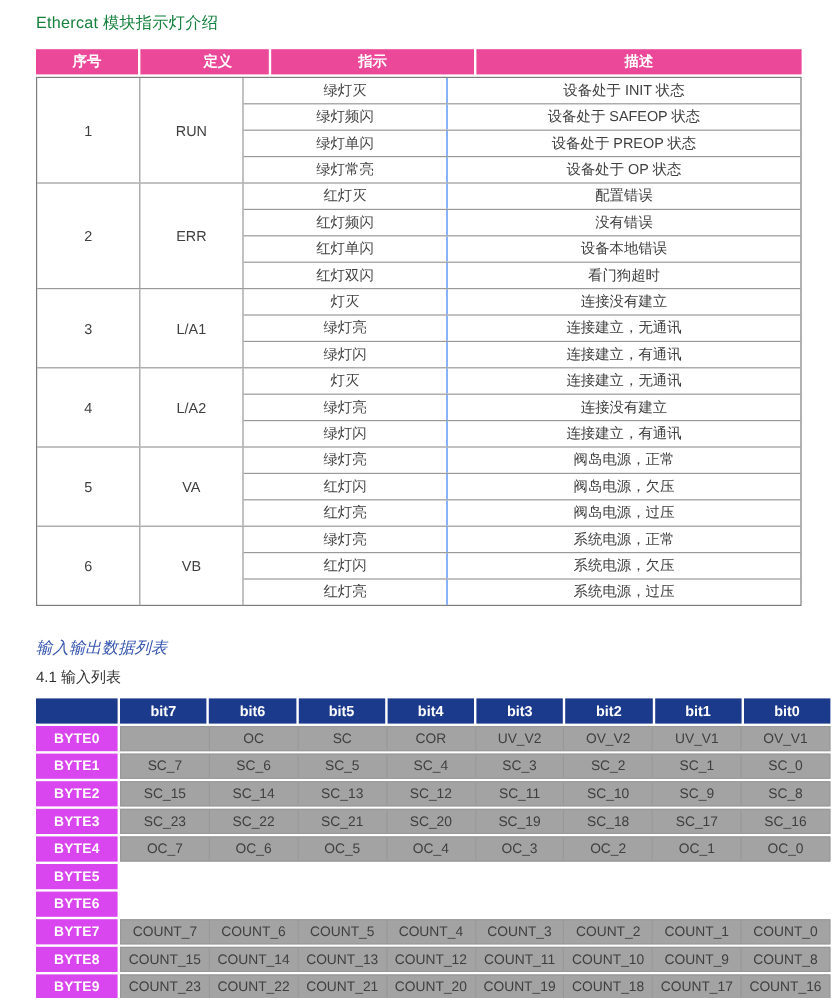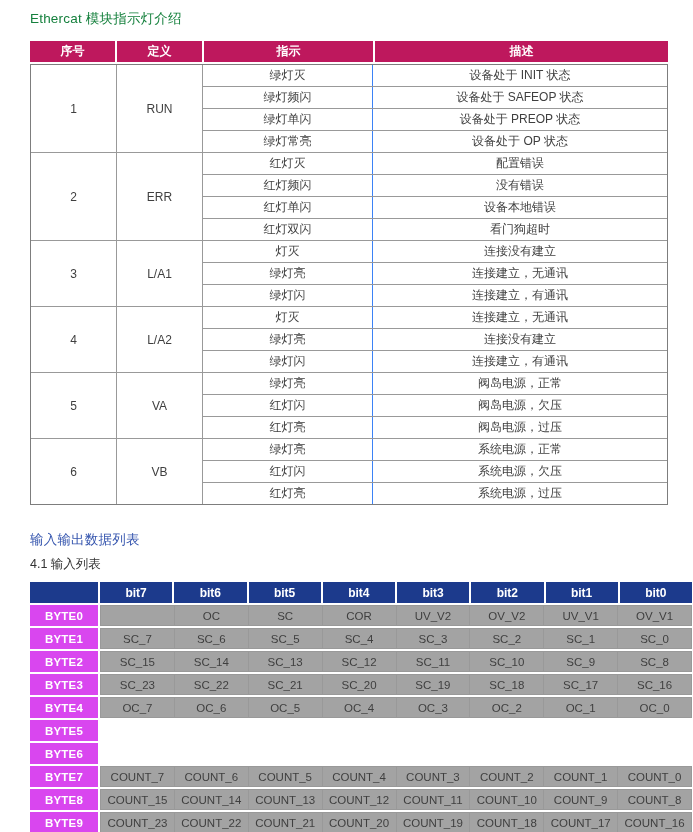--- a/index.html
+++ b/index.html
@@ -19,7 +19,7 @@
   .t1{width:638px;}
   .t1-head{display:flex;gap:2px;}
   .t1-head .hc{
-    background:#be185d;color:#ffffff;font-size:12px;font-weight:700;
+    background:#ec4899;color:#ffffff;font-size:12px;font-weight:700;
     height:21px;display:flex;align-items:center;justify-content:center;
   }
   .hc.w-no{width:85px;}

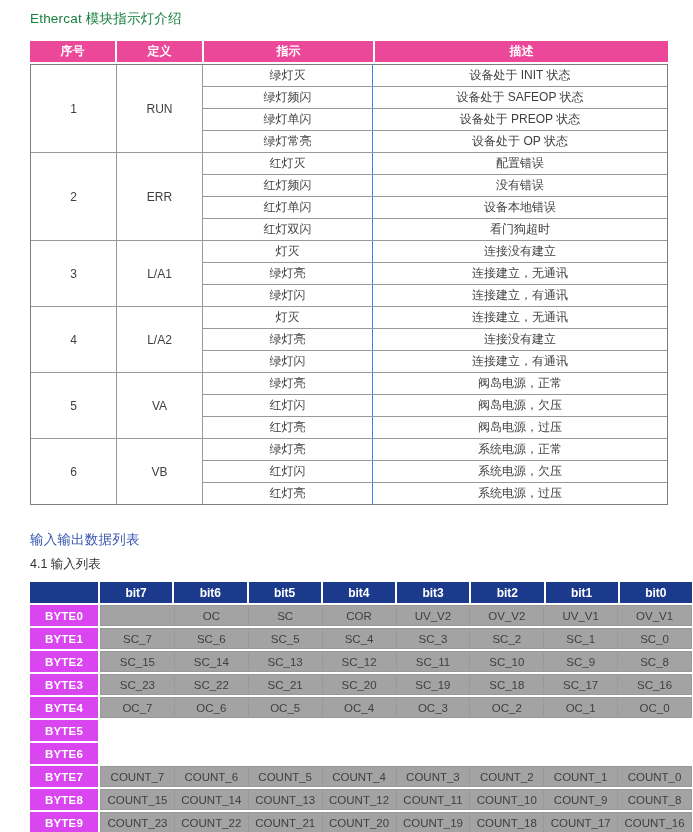--- a/index.html
+++ b/index.html
@@ -23,7 +23,7 @@
     height:21px;display:flex;align-items:center;justify-content:center;
   }
   .hc.w-no{width:85px;}
-  .hc.w-def{width:85px;}
+  .hc.w-def{width:85px;padding-left:22px;}
   .hc.w-ind{width:169px;}
   .hc.w-desc{flex:1;}
   .t1-body{border:1px solid #7d7d7d;margin-top:2px;}

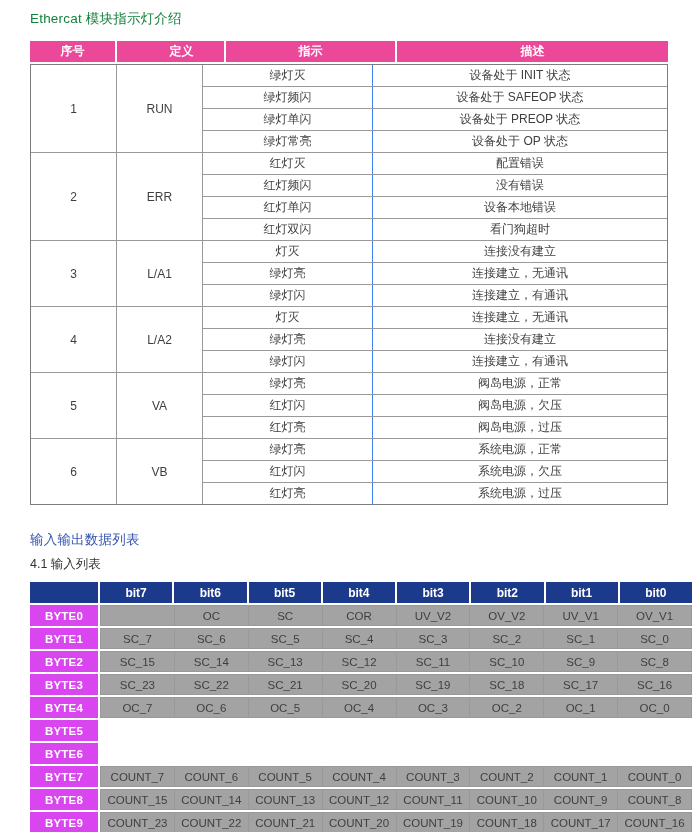--- a/index.html
+++ b/index.html
@@ -12,7 +12,7 @@
 
   
   .doc-title{font-size:13.5px;color:#15803d;margin:4px 0 13px 0;font-weight:400;letter-spacing:.2px;}
-  .section-title{font-size:13.5px;color:#3555ae;margin:26px 0 7px 0;font-weight:400;letter-spacing:.2px;}
+  .section-title{font-size:13.5px;color:#3555ae;margin:26px 0 7px 0;font-weight:400;letter-spacing:.2px;font-style:italic;}
   .sub-title{font-size:12.5px;color:#333333;margin:0 0 9px 0;font-weight:400;}
 
   

